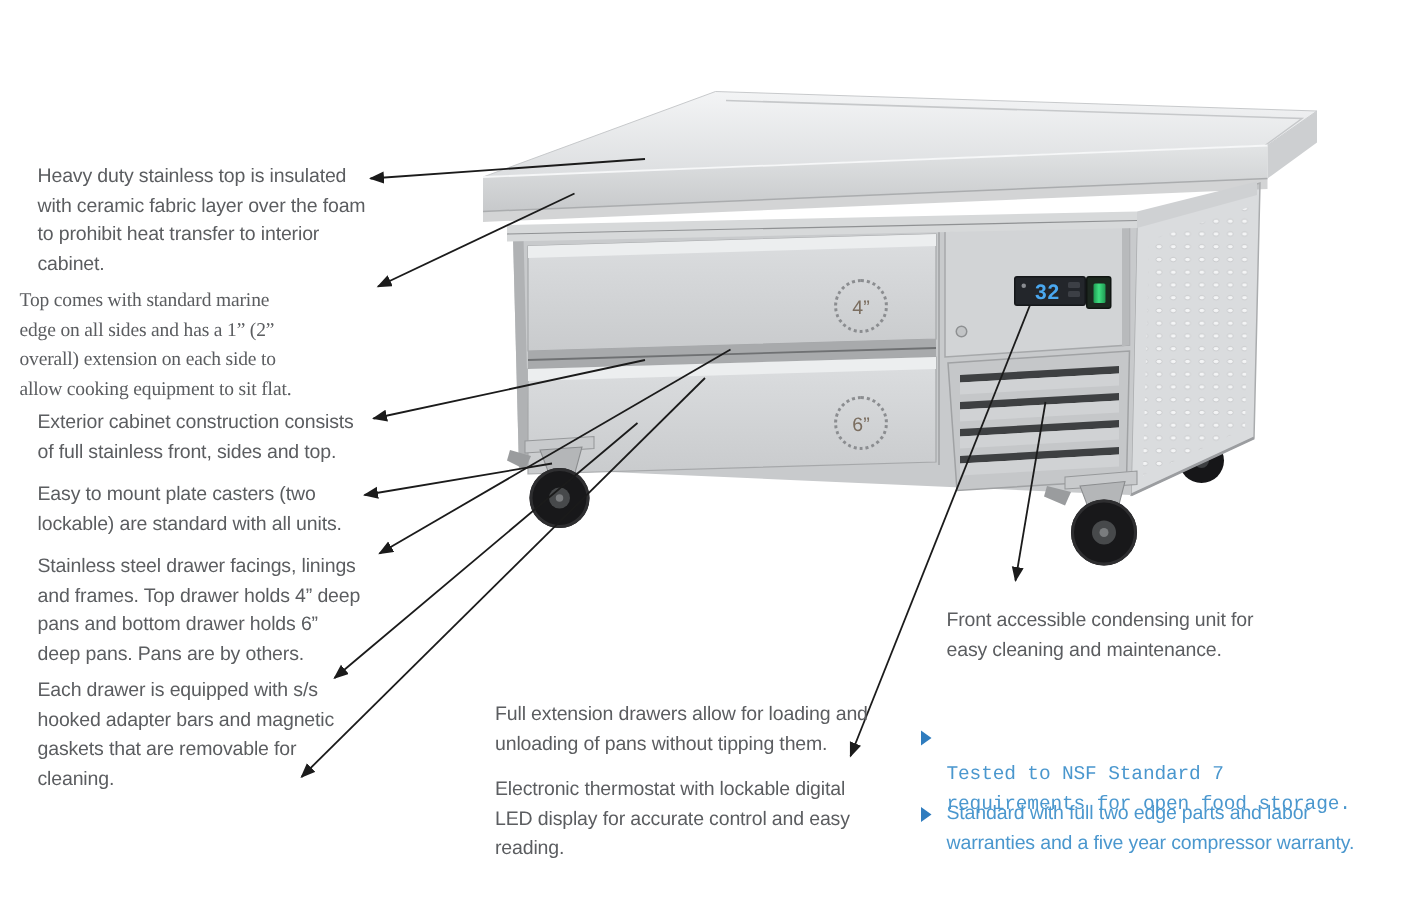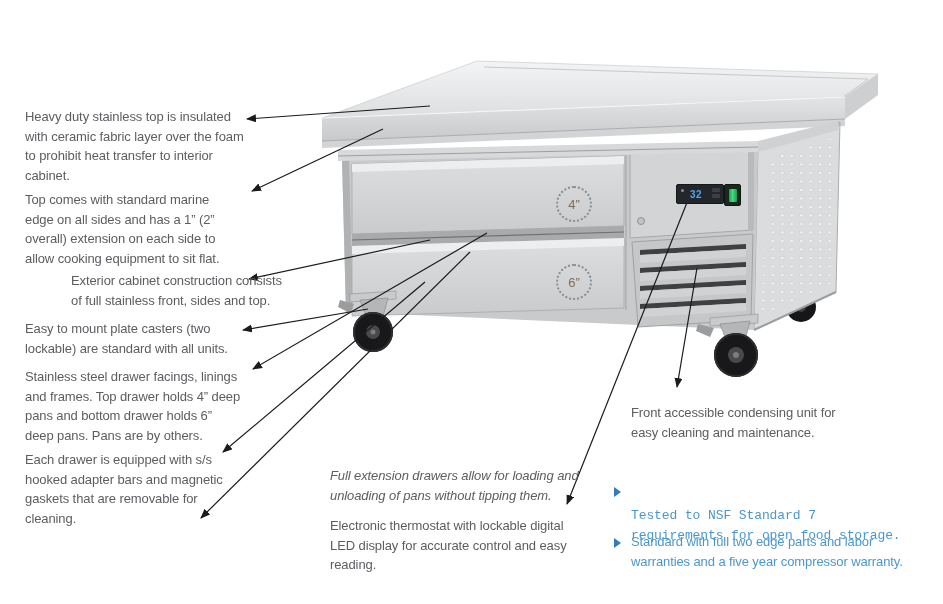--- a/index.html
+++ b/index.html
@@ -186,7 +186,7 @@
 with ceramic fabric layer over the foam
 to prohibit heat transfer to interior
 cabinet.</div>
-  <div class="para" style="left:25px;top:190px;width:225px;">Top comes with standard marine
+  <div class="para" style="left:13px;top:190px;width:225px;font-family:Liberation Serif, serif;">Top comes with standard marine
 edge on all sides and has a 1” (2”
 overall) extension on each side to
 allow cooking equipment to sit flat.</div>

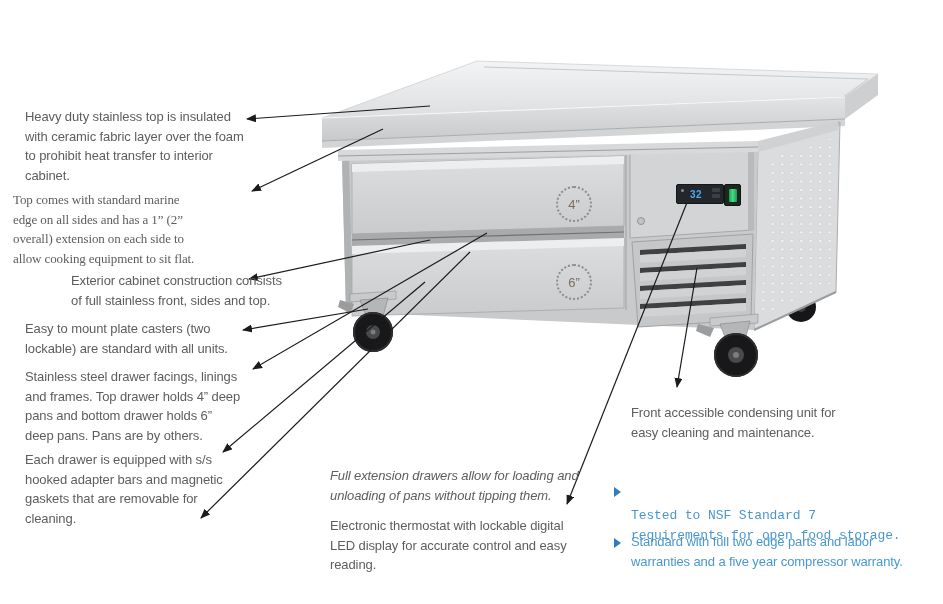--- a/index.html
+++ b/index.html
@@ -27,7 +27,7 @@
     background:#23262b;border-radius:2px;border:1px solid #15171a;
     display:flex;align-items:center;
   }
-  .lcd .val{color:#4aa8f0;font-size:10px;font-weight:bold;margin-left:13px;letter-spacing:0.5px;}
+  .lcd .val{color:#4aa8f0;font-size:14px;font-weight:bold;margin-left:13px;letter-spacing:0.5px;}
   .lcd .btns{position:absolute;right:3px;top:3px;display:flex;flex-direction:column;gap:2px;}
   .lcd .btns i{display:block;width:8px;height:4px;background:#3c3f45;border-radius:1px;}
   .lcd .led{position:absolute;left:4px;top:4px;width:3px;height:3px;border-radius:50%;background:#8a8d92;}

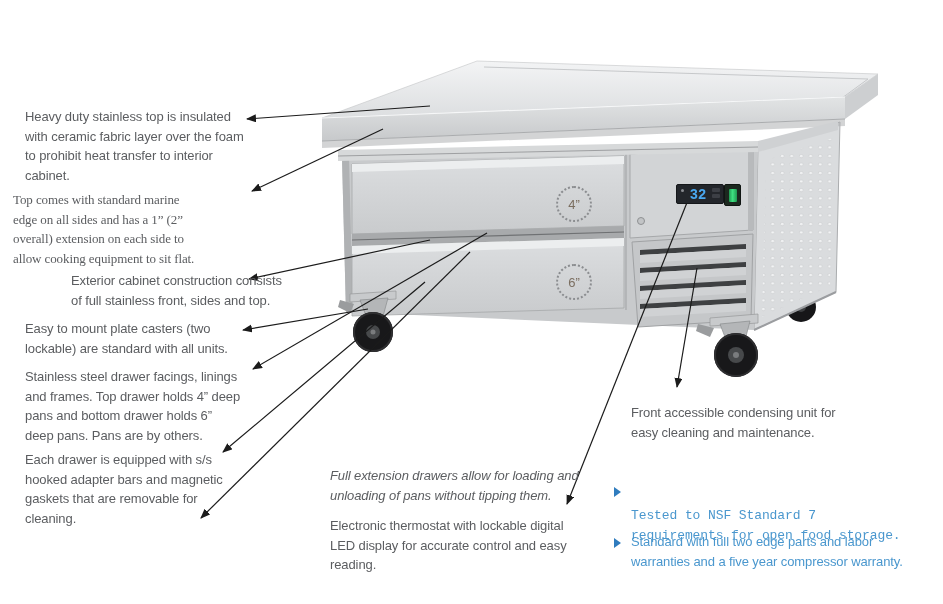--- a/index.html
+++ b/index.html
@@ -190,7 +190,7 @@
 edge on all sides and has a 1” (2”
 overall) extension on each side to
 allow cooking equipment to sit flat.</div>
-  <div class="para" style="left:25px;top:271px;width:225px;margin-left:46px;">Exterior cabinet construction consists
+  <div class="para" style="left:25px;top:271px;width:225px;">Exterior cabinet construction consists
 of full stainless front, sides and top.</div>
   <div class="para" style="left:25px;top:319px;width:225px;">Easy to mount plate casters (two
 lockable) are standard with all units.</div>

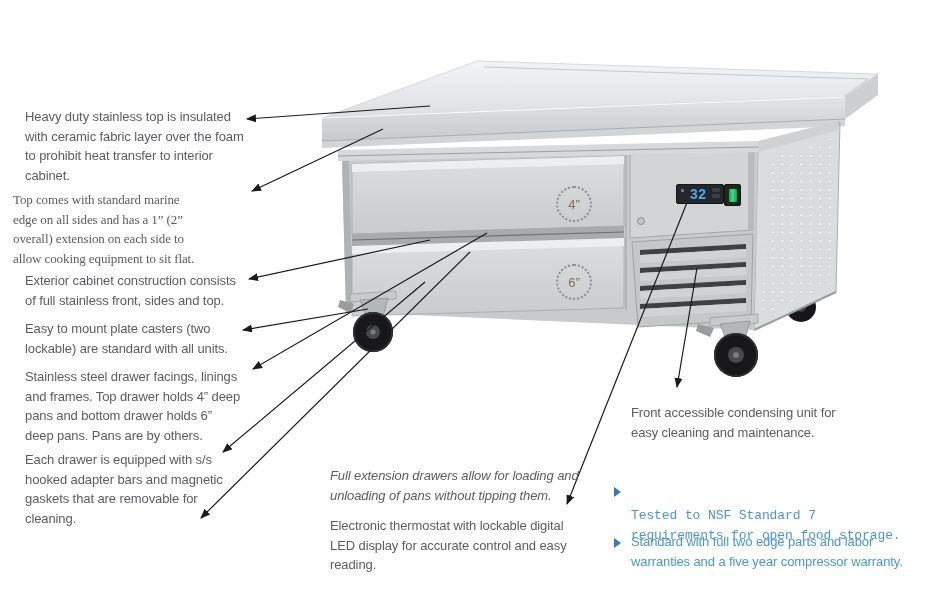--- a/index.html
+++ b/index.html
@@ -203,7 +203,7 @@
 gaskets that are removable for
 cleaning.</div>
 
-  <div class="para" style="left:330px;top:466px;width:265px;font-style:italic;">Full extension drawers allow for loading and
+  <div class="para" style="left:330px;top:466px;width:265px;">Full extension drawers allow for loading and
 unloading of pans without tipping them.</div>
   <div class="para" style="left:330px;top:516px;width:265px;">Electronic thermostat with lockable digital
 LED display for accurate  control and easy

